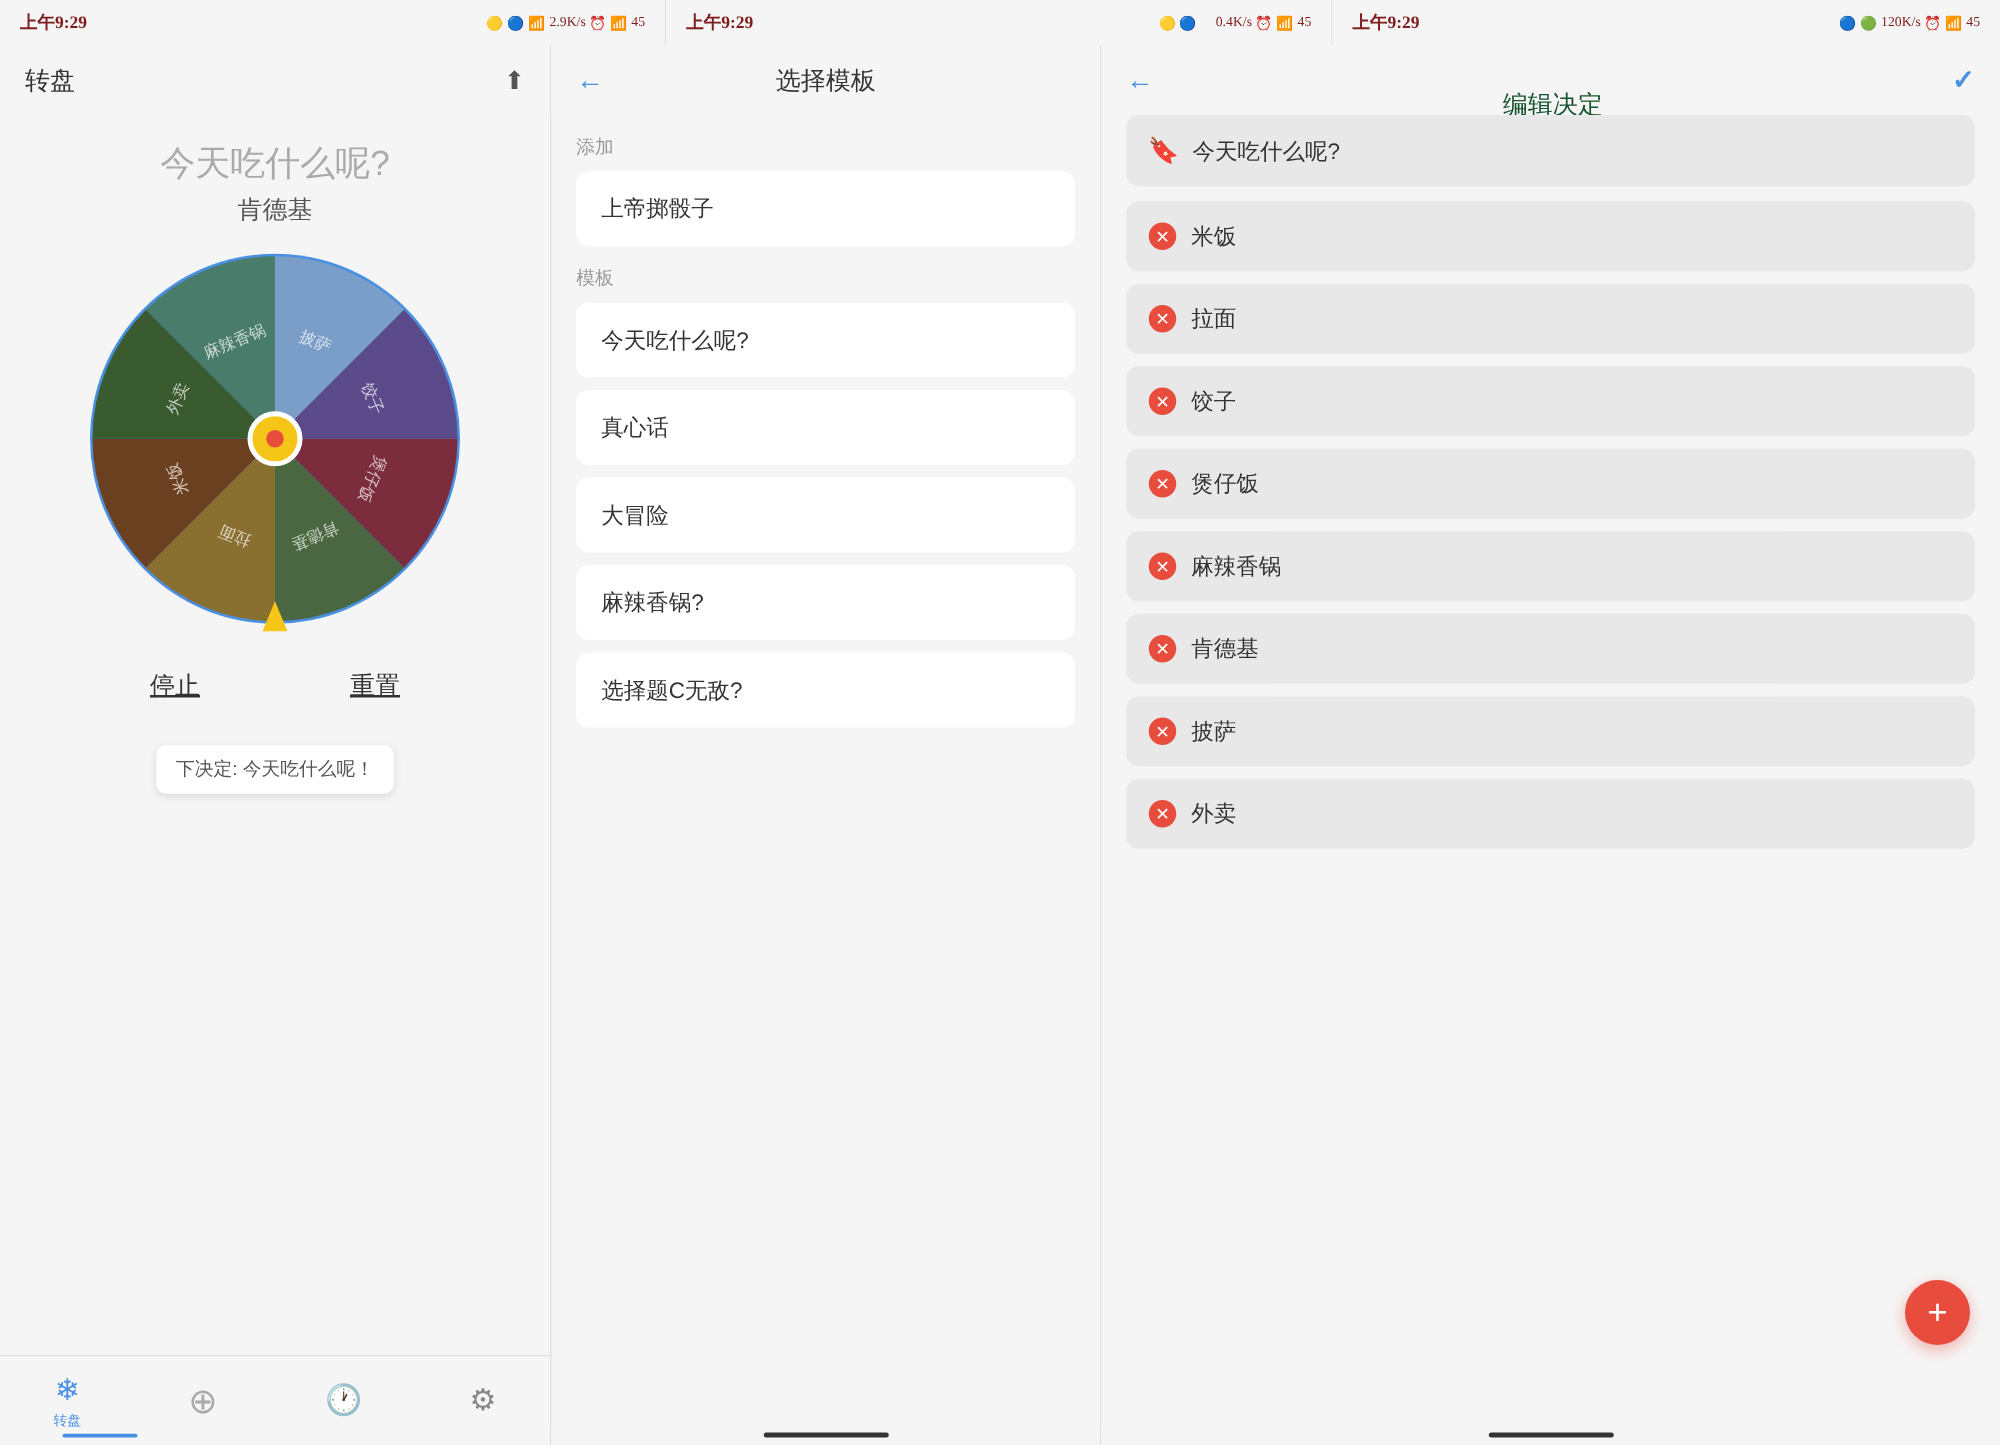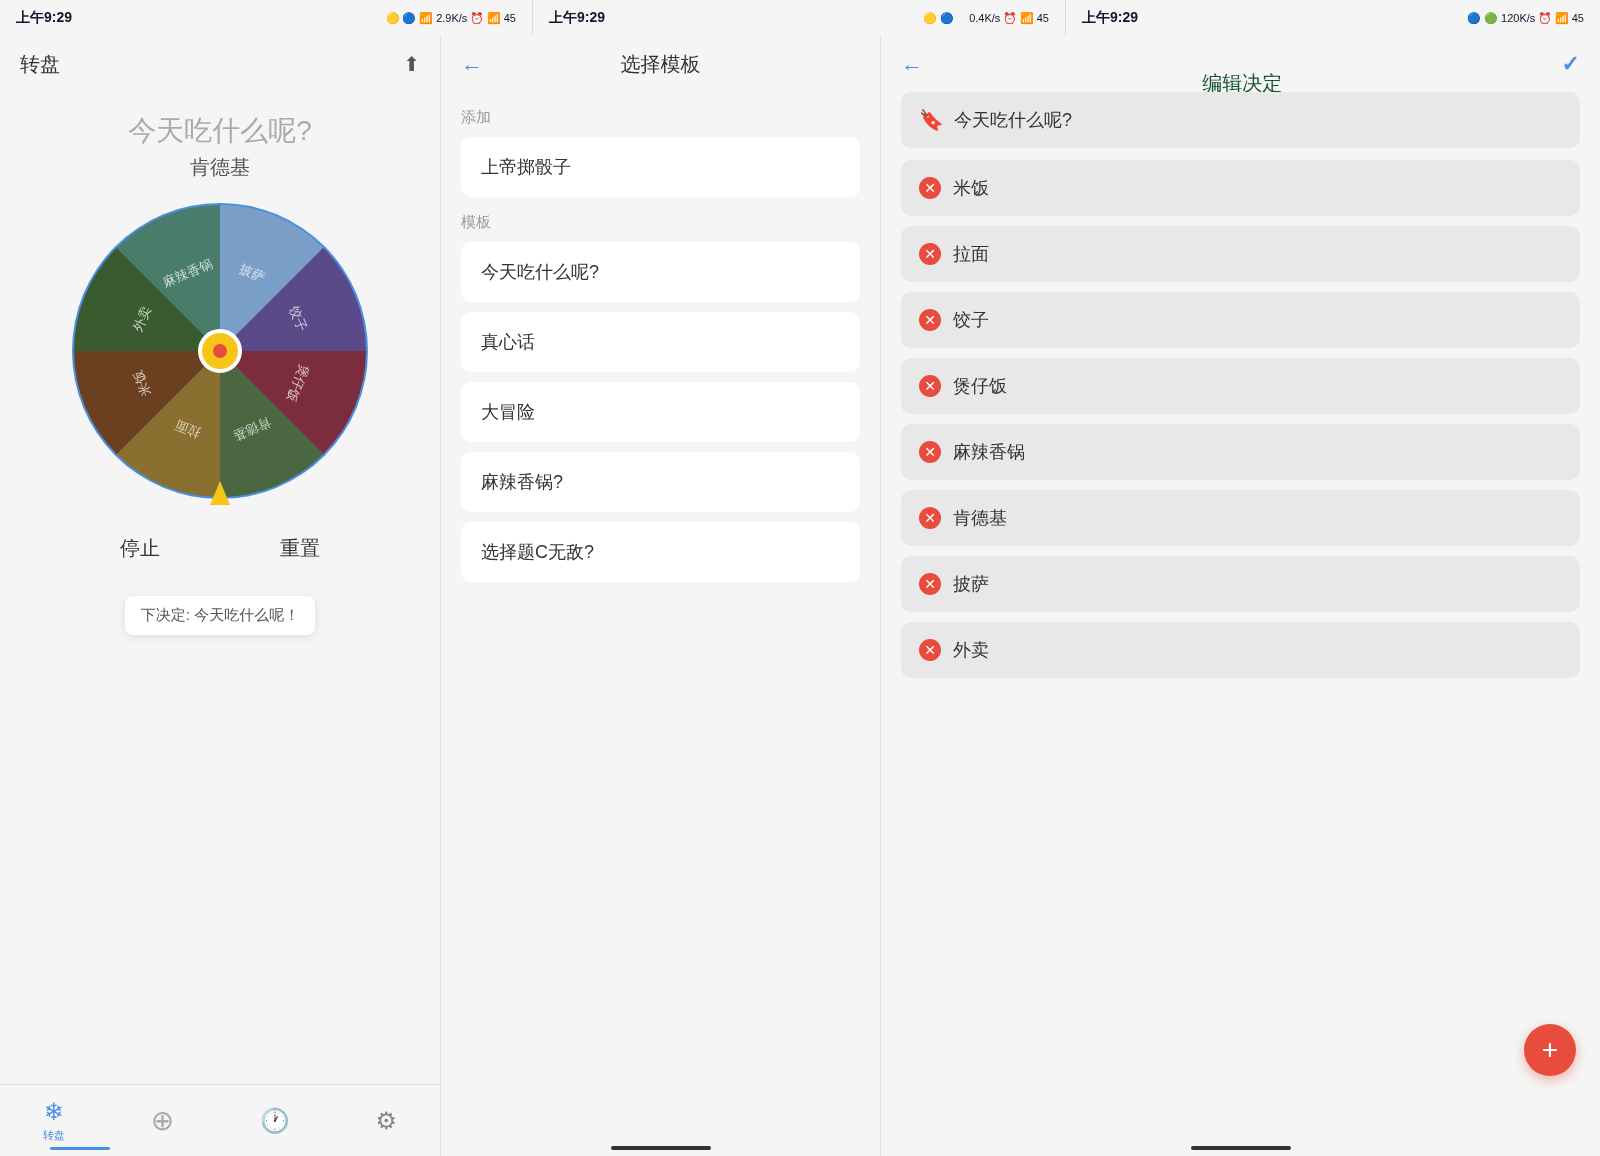--- a/index.html
+++ b/index.html
@@ -274,8 +274,9 @@
       padding: 4px 16px;
       height: 36px;
       font-size: 13px;
-      color: #0f172a;
+      color: #7f1d1d;
       border-right: 1px solid #ddd;
+      font-family: Liberation Serif, serif;
     }
     .status-section:last-child { border-right: none; flex: 1; }
     .status-icons { display: flex; align-items: center; gap: 3px; font-size: 11px; }

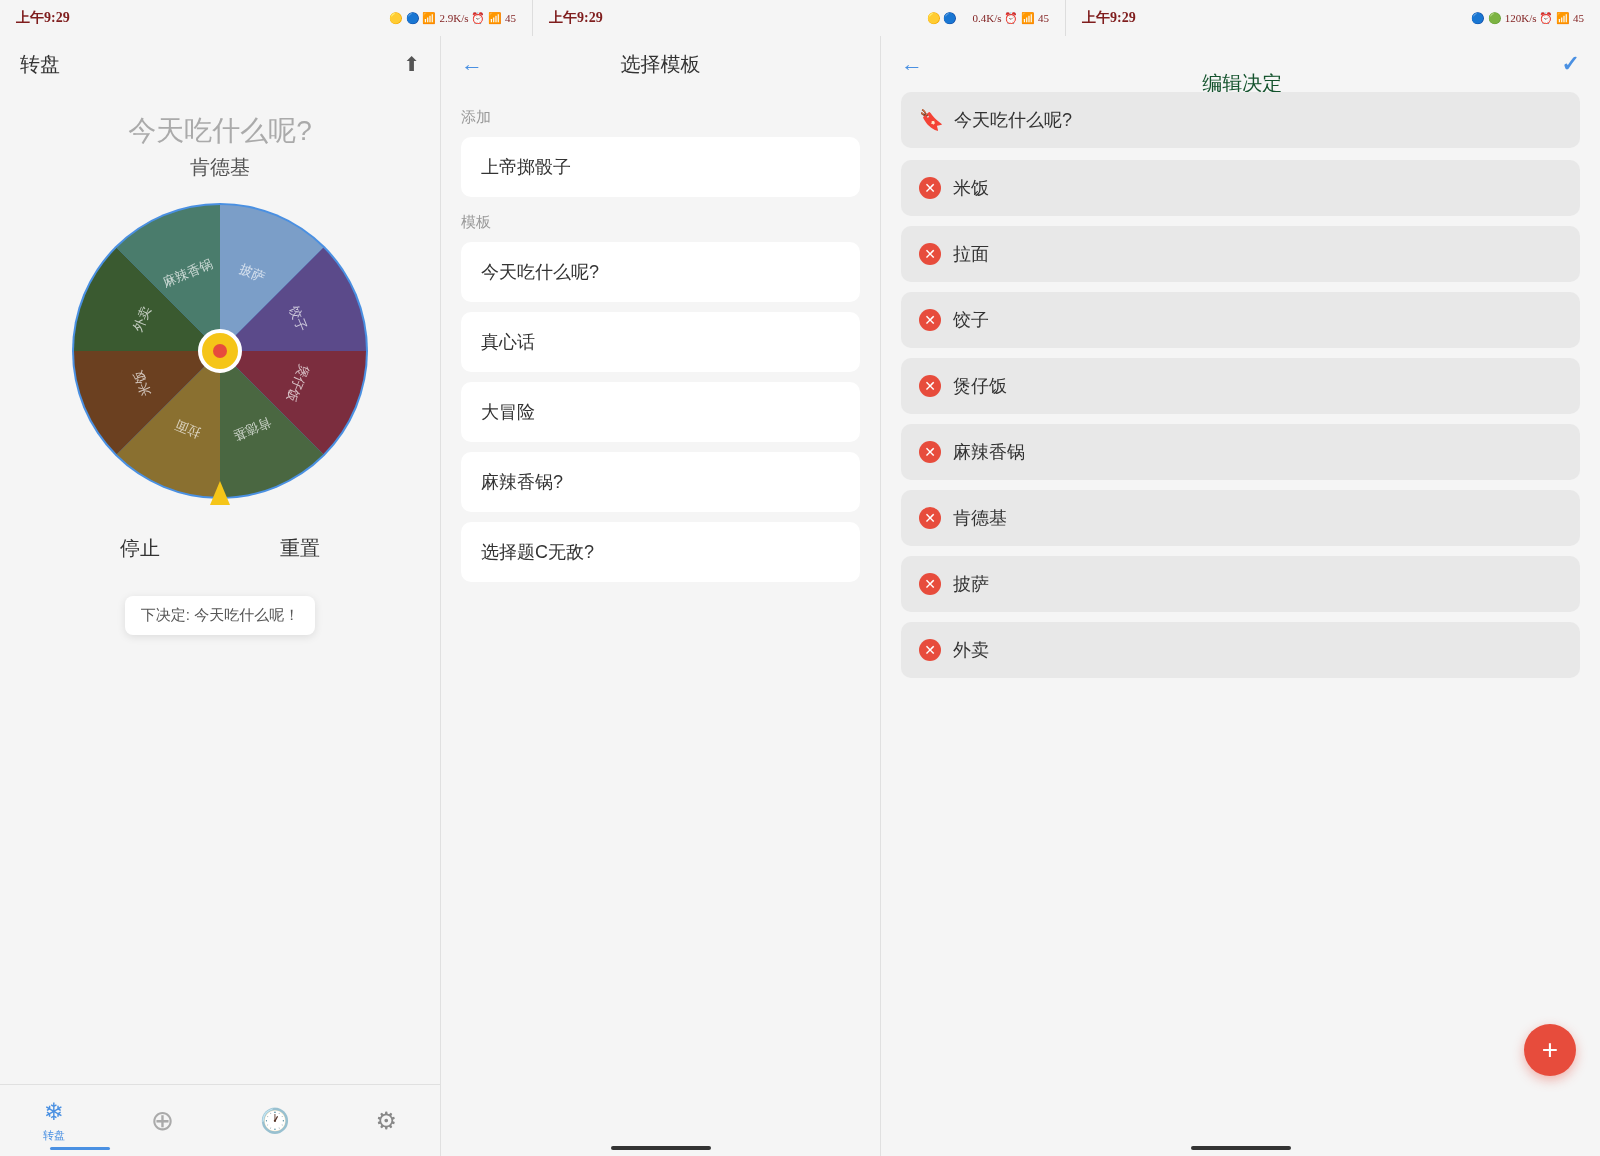--- a/index.html
+++ b/index.html
@@ -101,6 +101,7 @@
       border: none;
       cursor: pointer;
       font-weight: 500;
+      text-decoration: underline;
     }
 
     .wheel-toast {

